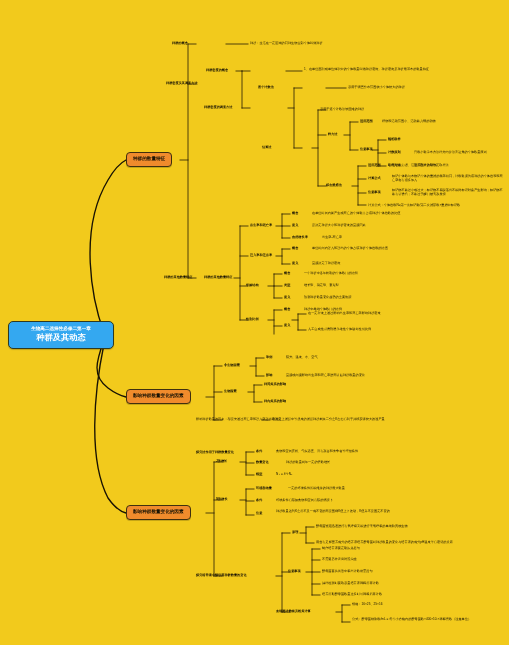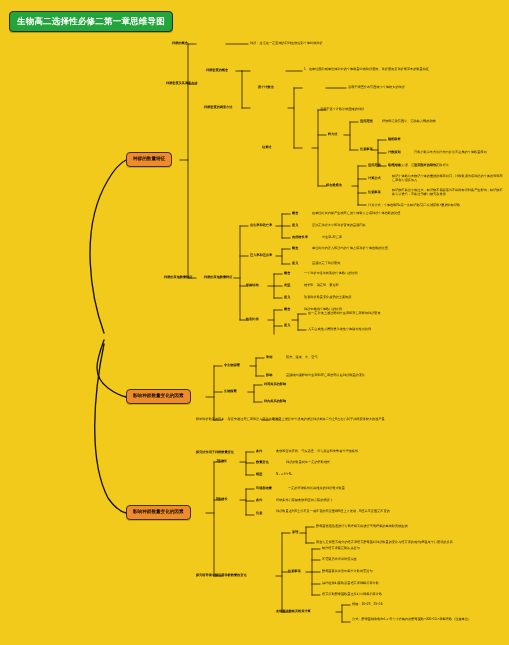--- a/index.html
+++ b/index.html
@@ -61,7 +61,6 @@
     </g>
   </svg>
 
-  <div class="title-badge">生物高二选择性必修二第一章思维导图</div>
 
 
   <div class="branch-node" style="left:126px;top:152px;">种群的数量特征</div>

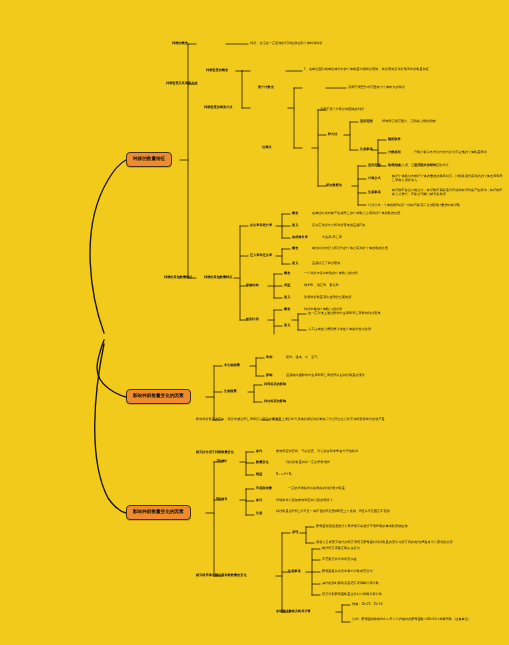--- a/index.html
+++ b/index.html
@@ -62,6 +62,10 @@
   </svg>
 
 
+  <div class="center-node">
+    <div class="l1">生物高二选择性必修二第一章</div>
+    <div class="l2">种群及其动态</div>
+  </div>
 
   <div class="branch-node" style="left:126px;top:152px;">种群的数量特征</div>
   <div class="branch-node" style="left:126px;top:389px;">影响种群数量变化的因素</div>

